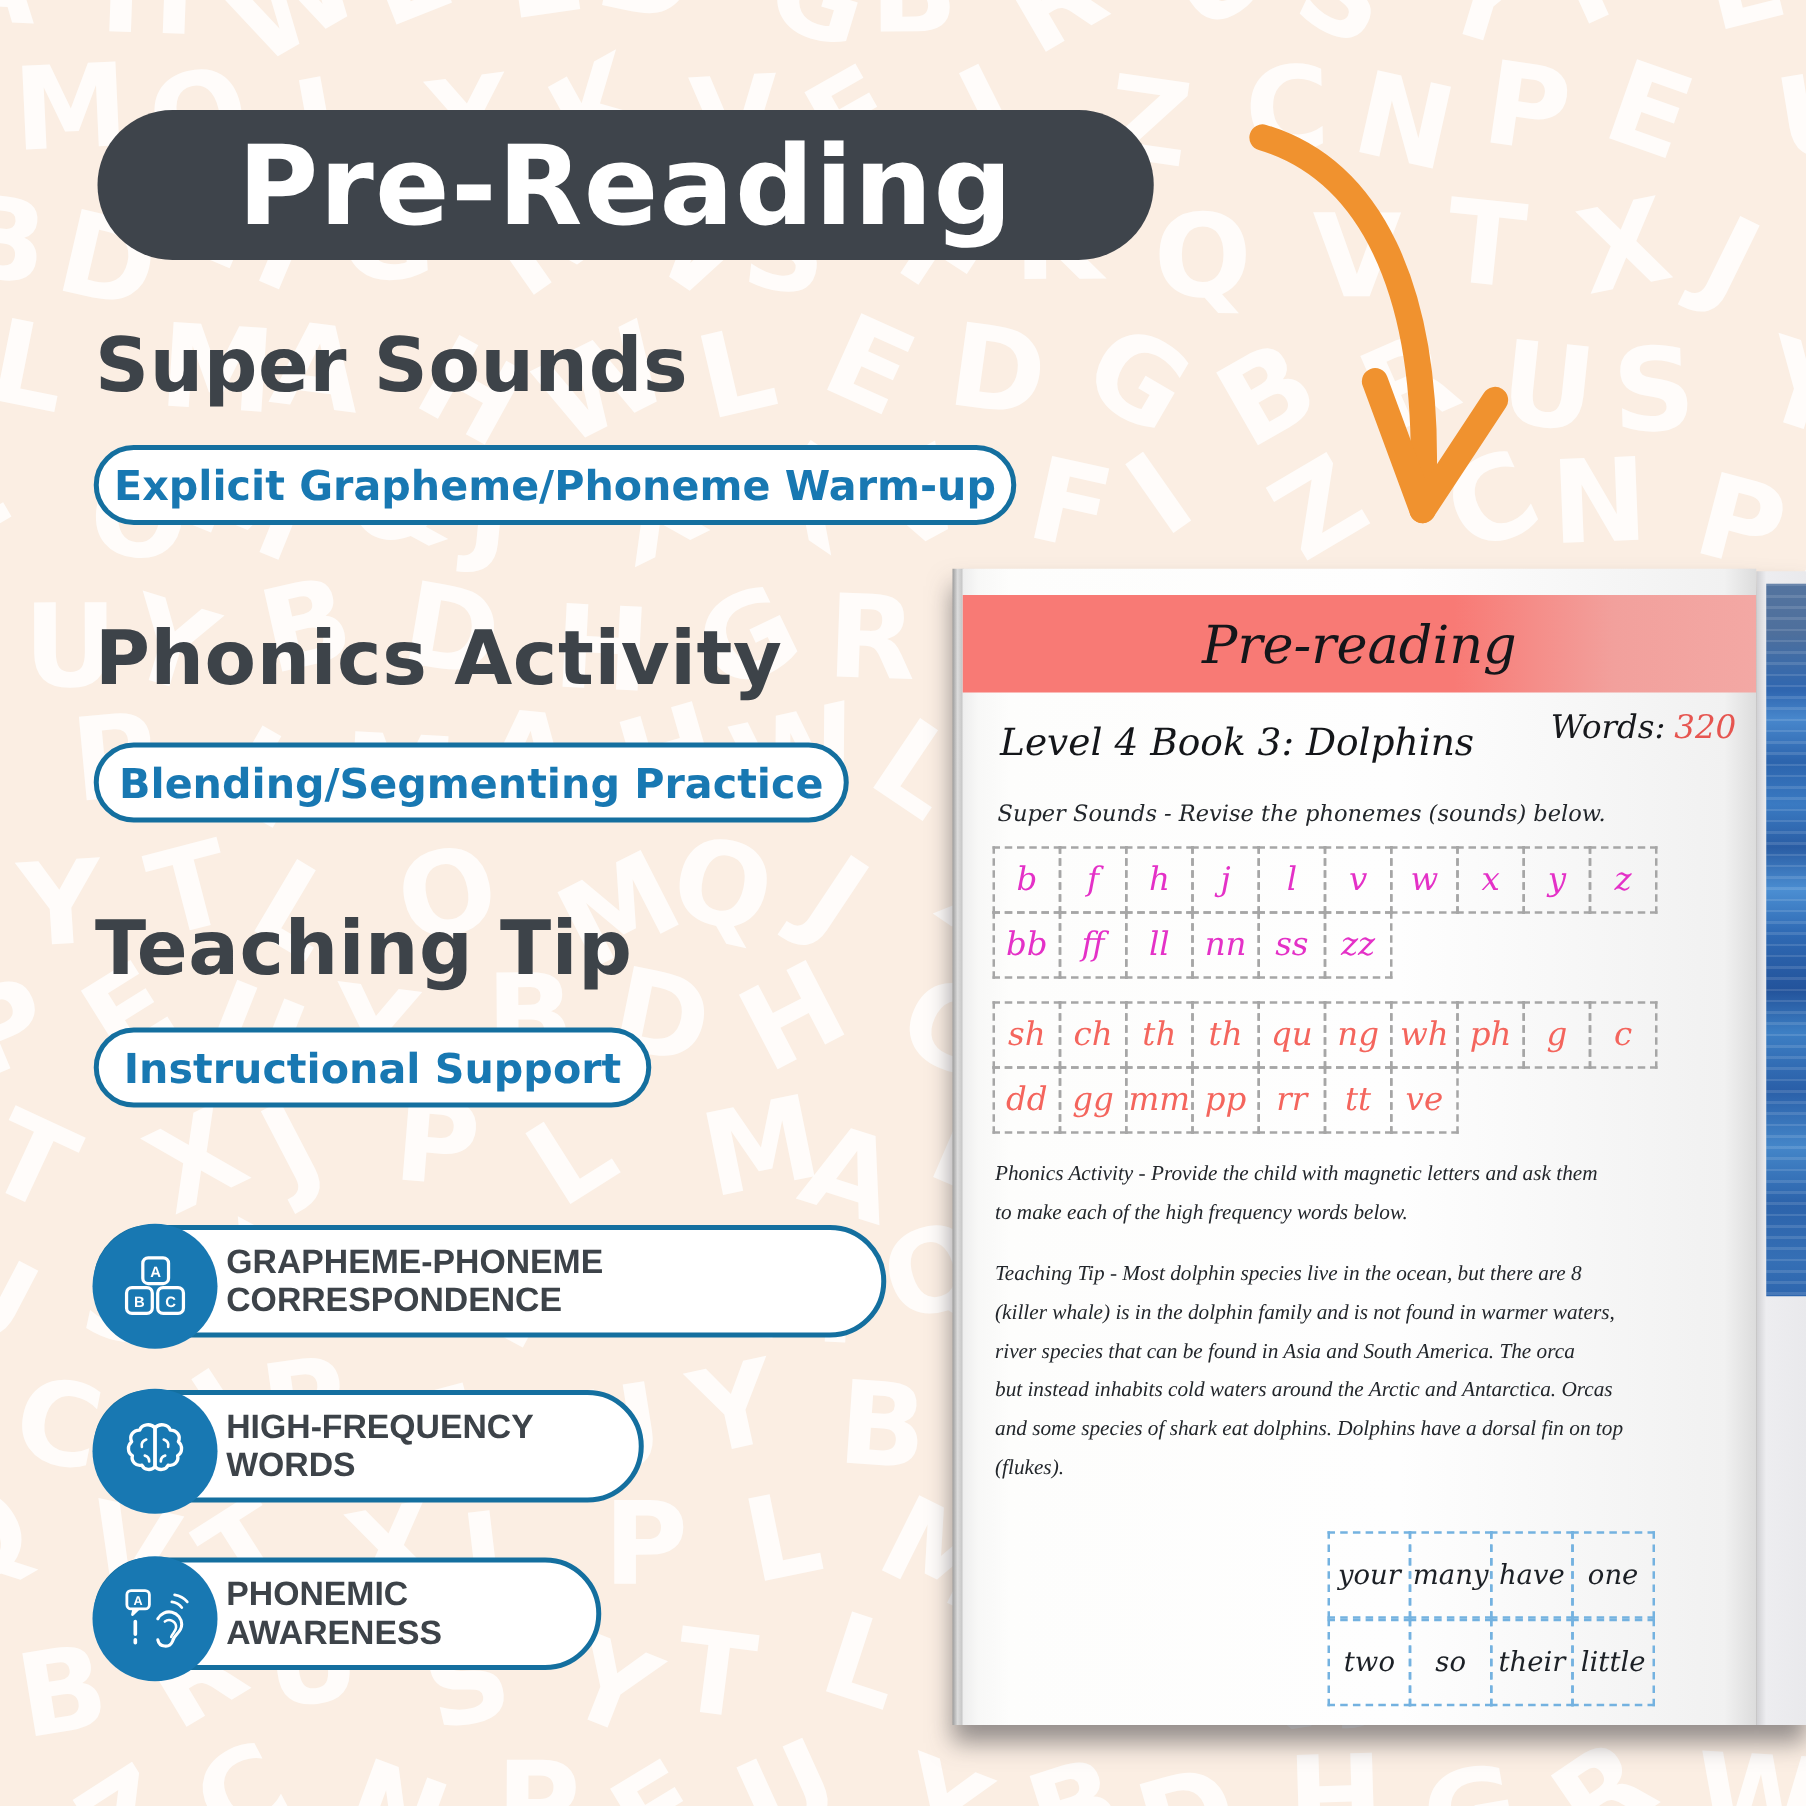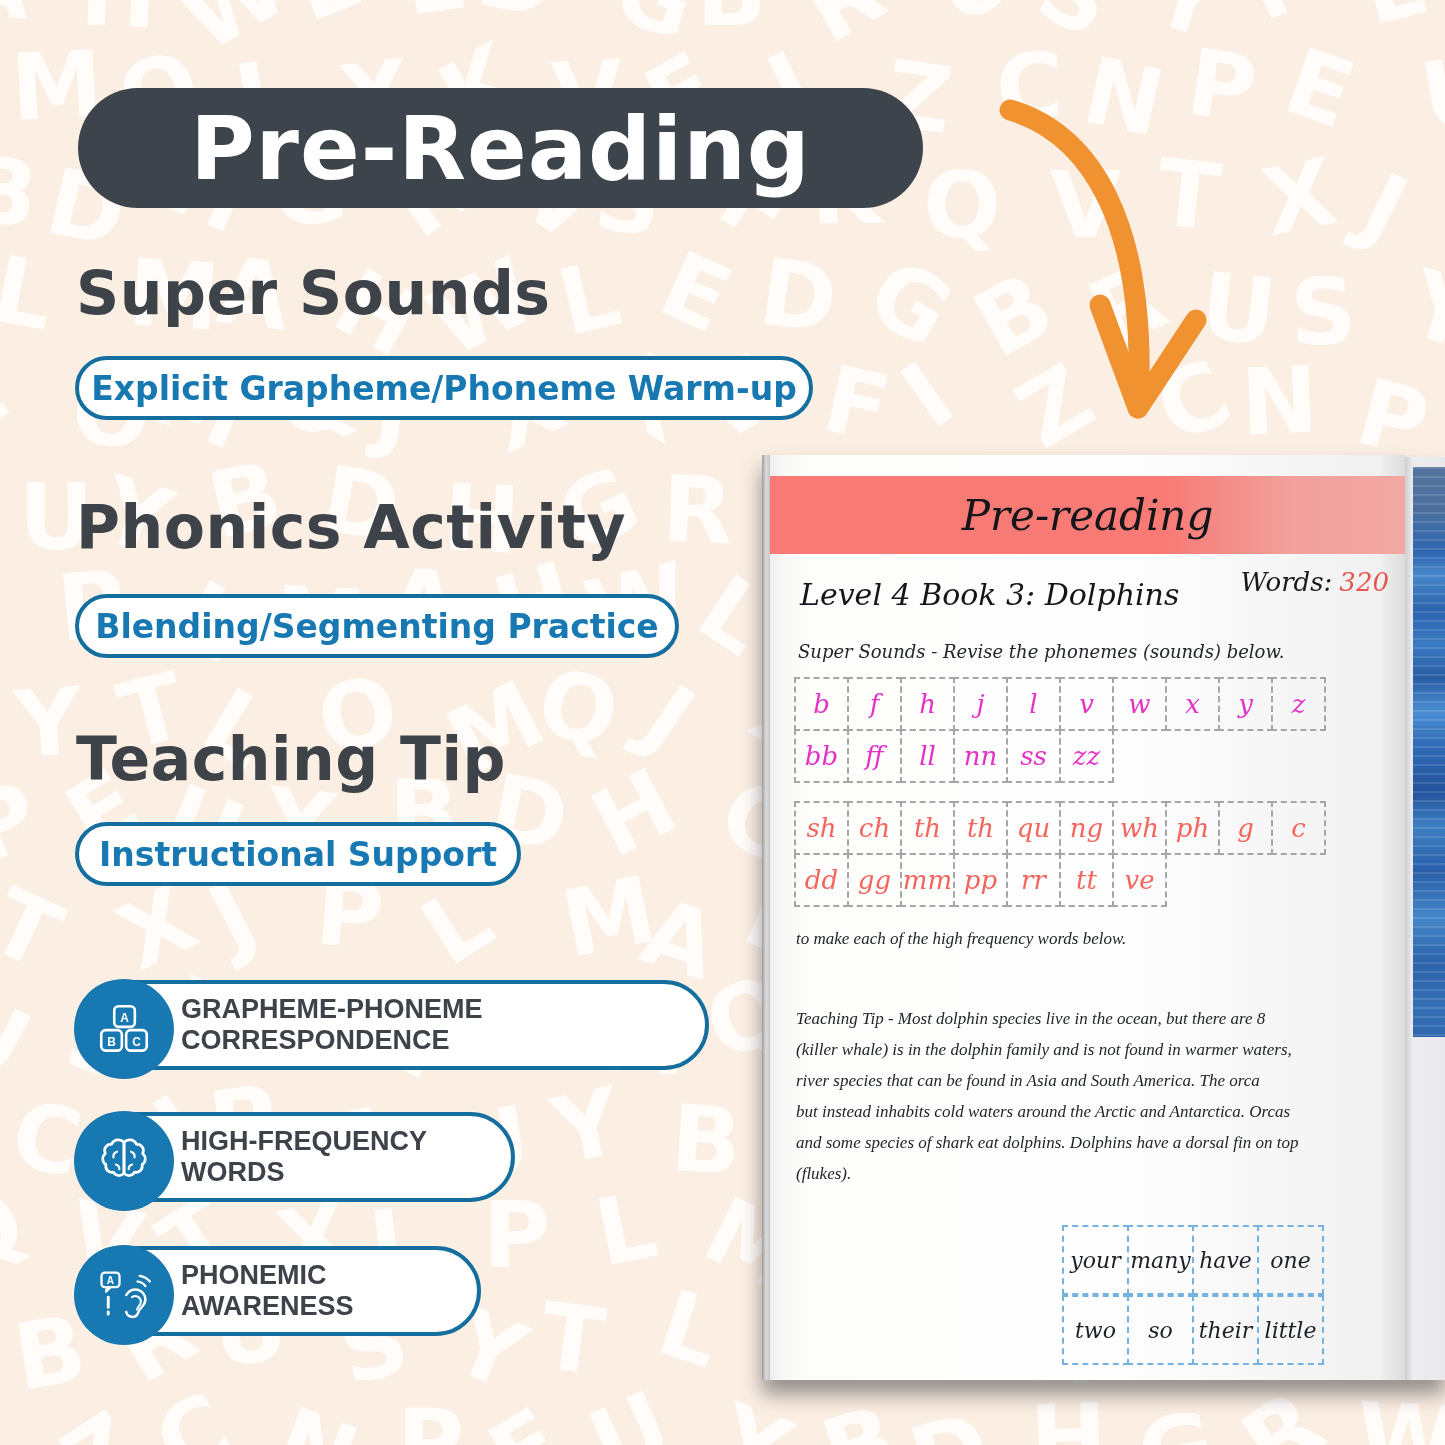--- a/index.html
+++ b/index.html
@@ -430,6 +430,7 @@
       </div>
 
       <div class="para pa">
+          <div class="bline">Phonics Activity - Provide the child with magnetic letters and ask them</div>
           <div class="bline">to make each of the high frequency words below.</div>
         </div>
       <div class="para tt">

